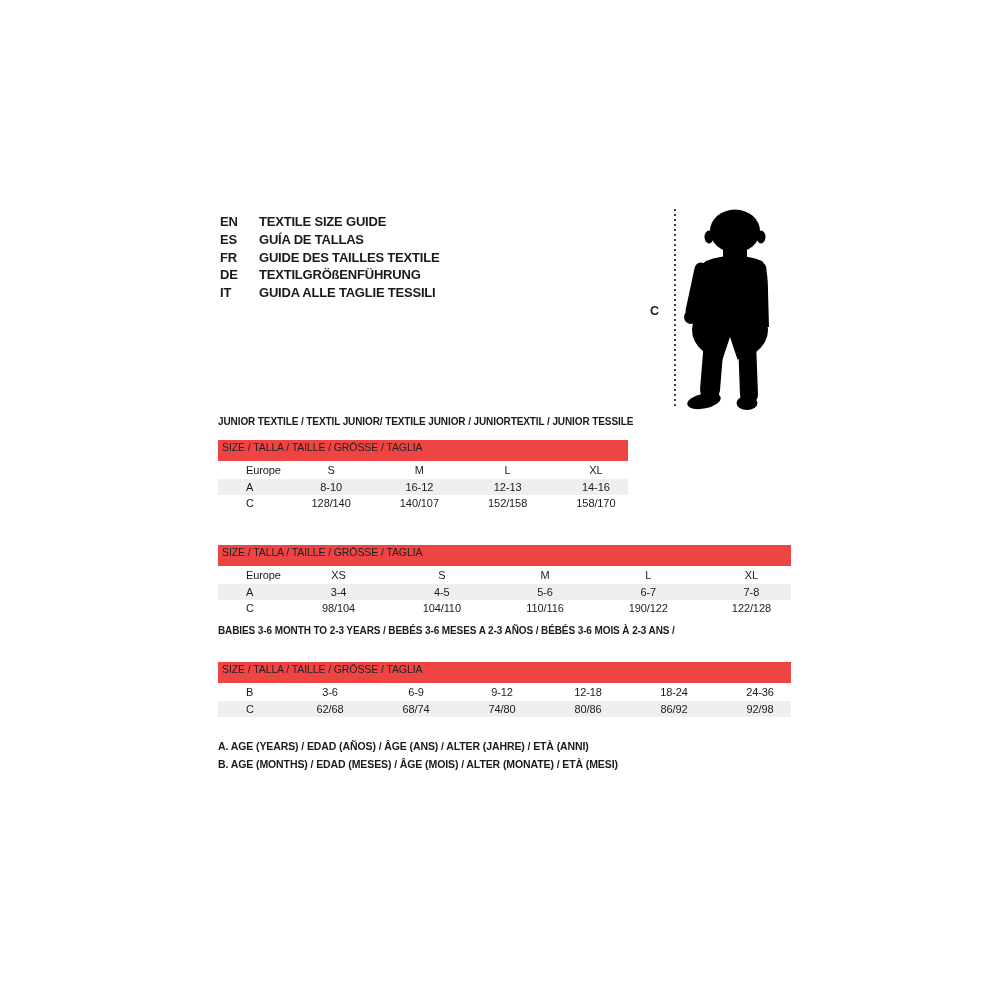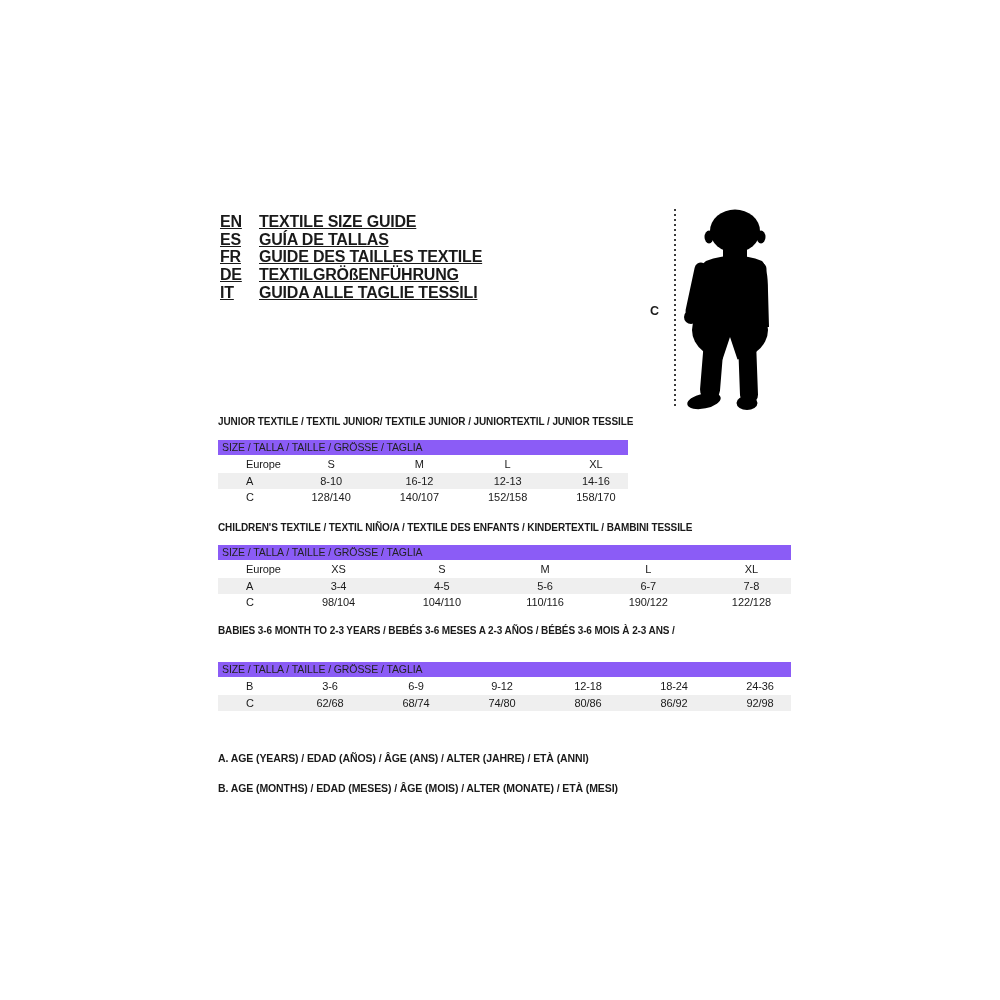--- a/index.html
+++ b/index.html
@@ -16,7 +16,7 @@
   .lang-block { position: absolute; left: 220px; top: 213px; }
   .lang-row { display: flex; height: 17.7px; align-items: center; }
   .lang-code, .lang-label {
-    font-weight: bold; font-size: 16px; letter-spacing: -0.2px; white-space: nowrap; text-decoration: underline;
+    font-weight: bold; font-size: 13px; letter-spacing: -0.2px; white-space: nowrap;
   }
   .lang-code { width: 39px; }
 

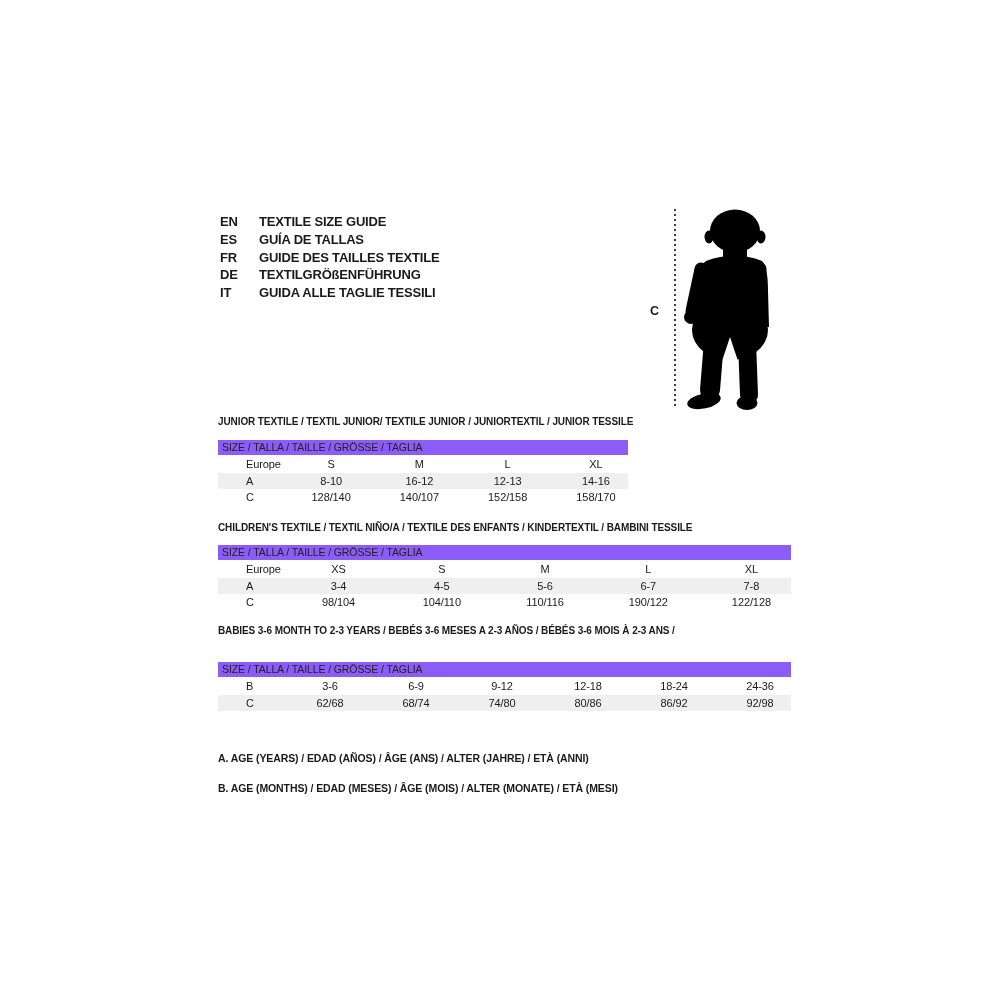--- a/index.html
+++ b/index.html
@@ -41,7 +41,7 @@
   
   .stable { position: absolute; left: 218px; }
   .size-bar {
-    background: #8b5cf6; height: 15px; line-height: 15px;
+    background: #ef4444; height: 21px; line-height: 15px;
     font-size: 10.5px; padding-left: 4px; margin-bottom: 1px;
     color: #222; letter-spacing: -0.1px;
   }

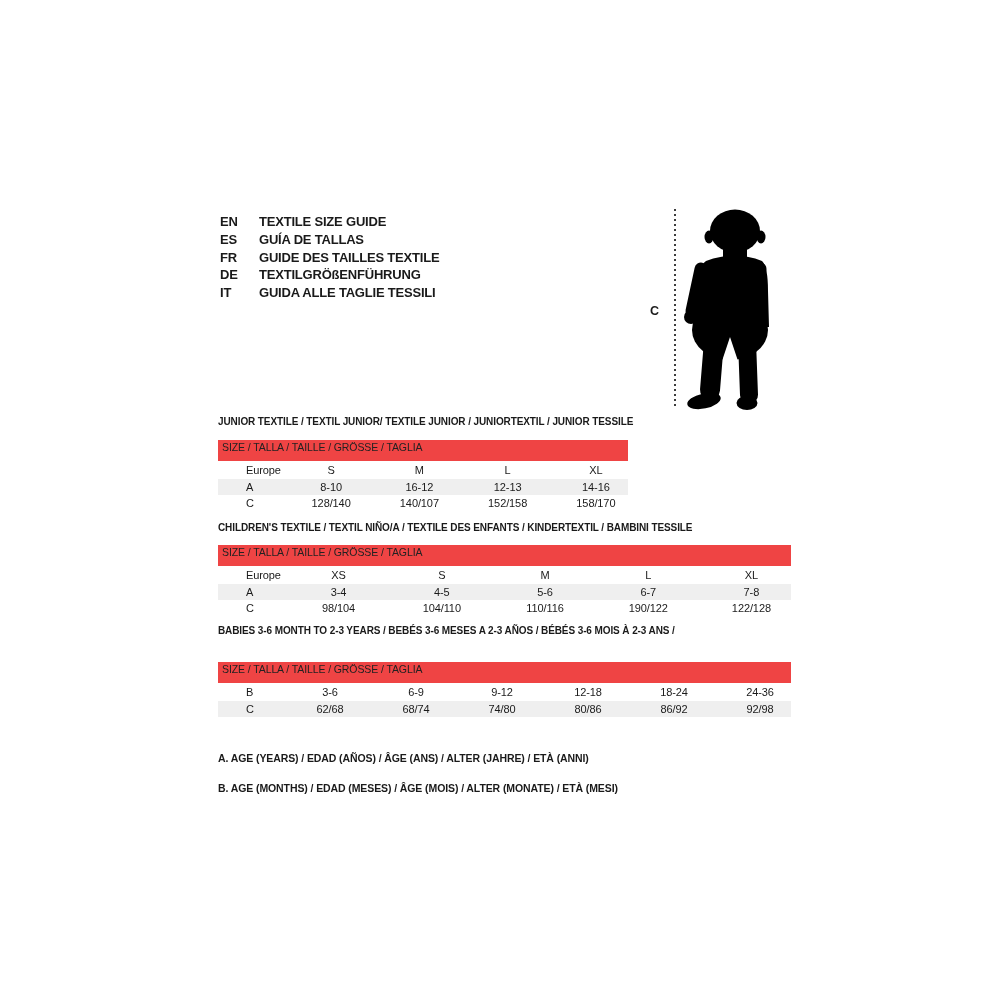--- a/index.html
+++ b/index.html
@@ -146,7 +146,6 @@
     </div>
   </div>
 
-  <div class="section-title" style="top:519px;">CHILDREN'S TEXTILE / TEXTIL NIÑO/A / TEXTILE DES ENFANTS / KINDERTEXTIL / BAMBINI TESSILE</div>
   <div class="stable" style="top:545px; width:573px;">
     <div class="size-bar">SIZE / TALLA / TAILLE / GRÖSSE / TAGLIA</div>
     <div class="trow cols-5">

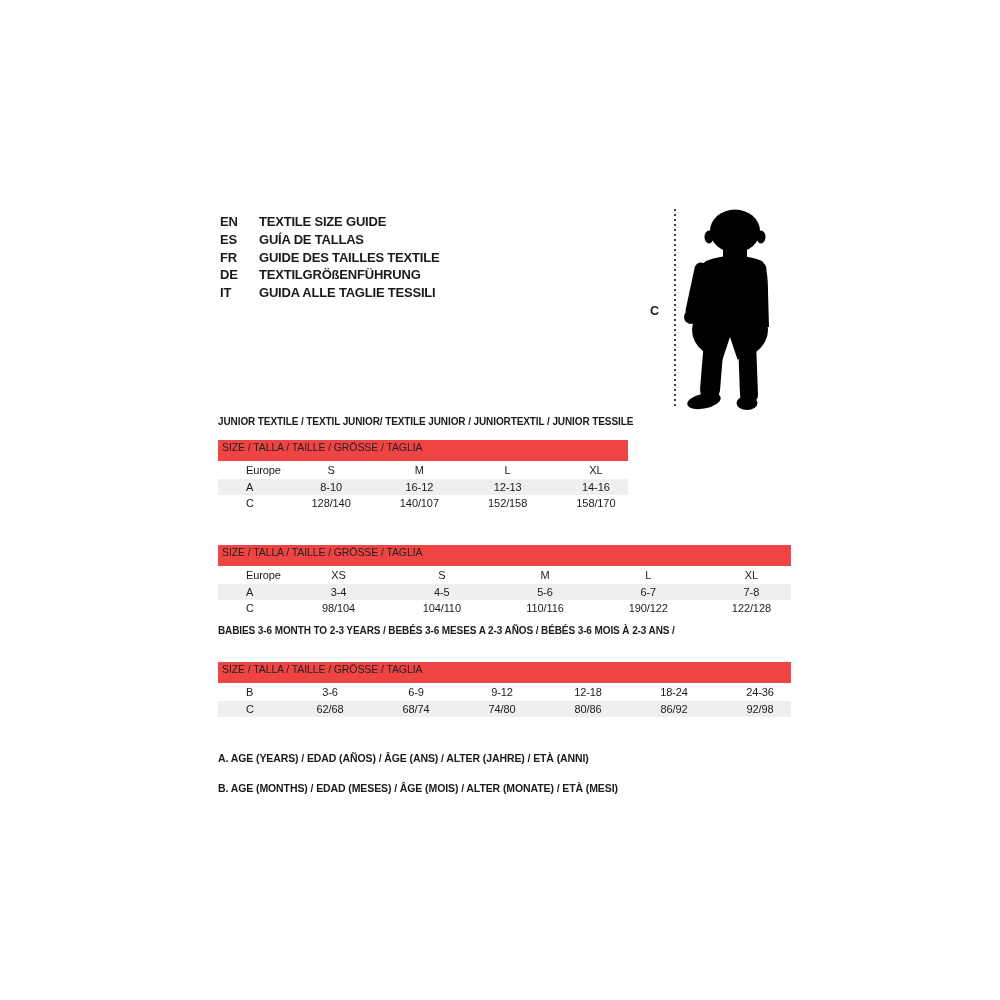--- a/index.html
+++ b/index.html
@@ -60,7 +60,7 @@
   .legend { position: absolute; left: 218px; top: 737px; }
   .legend-line {
     font-size: 10.5px; font-weight: bold; letter-spacing: -0.1px;
-    line-height: 18px; white-space: nowrap; margin-top: 12px;
+    line-height: 18px; white-space: nowrap;
   }
 </style>
 </head>

